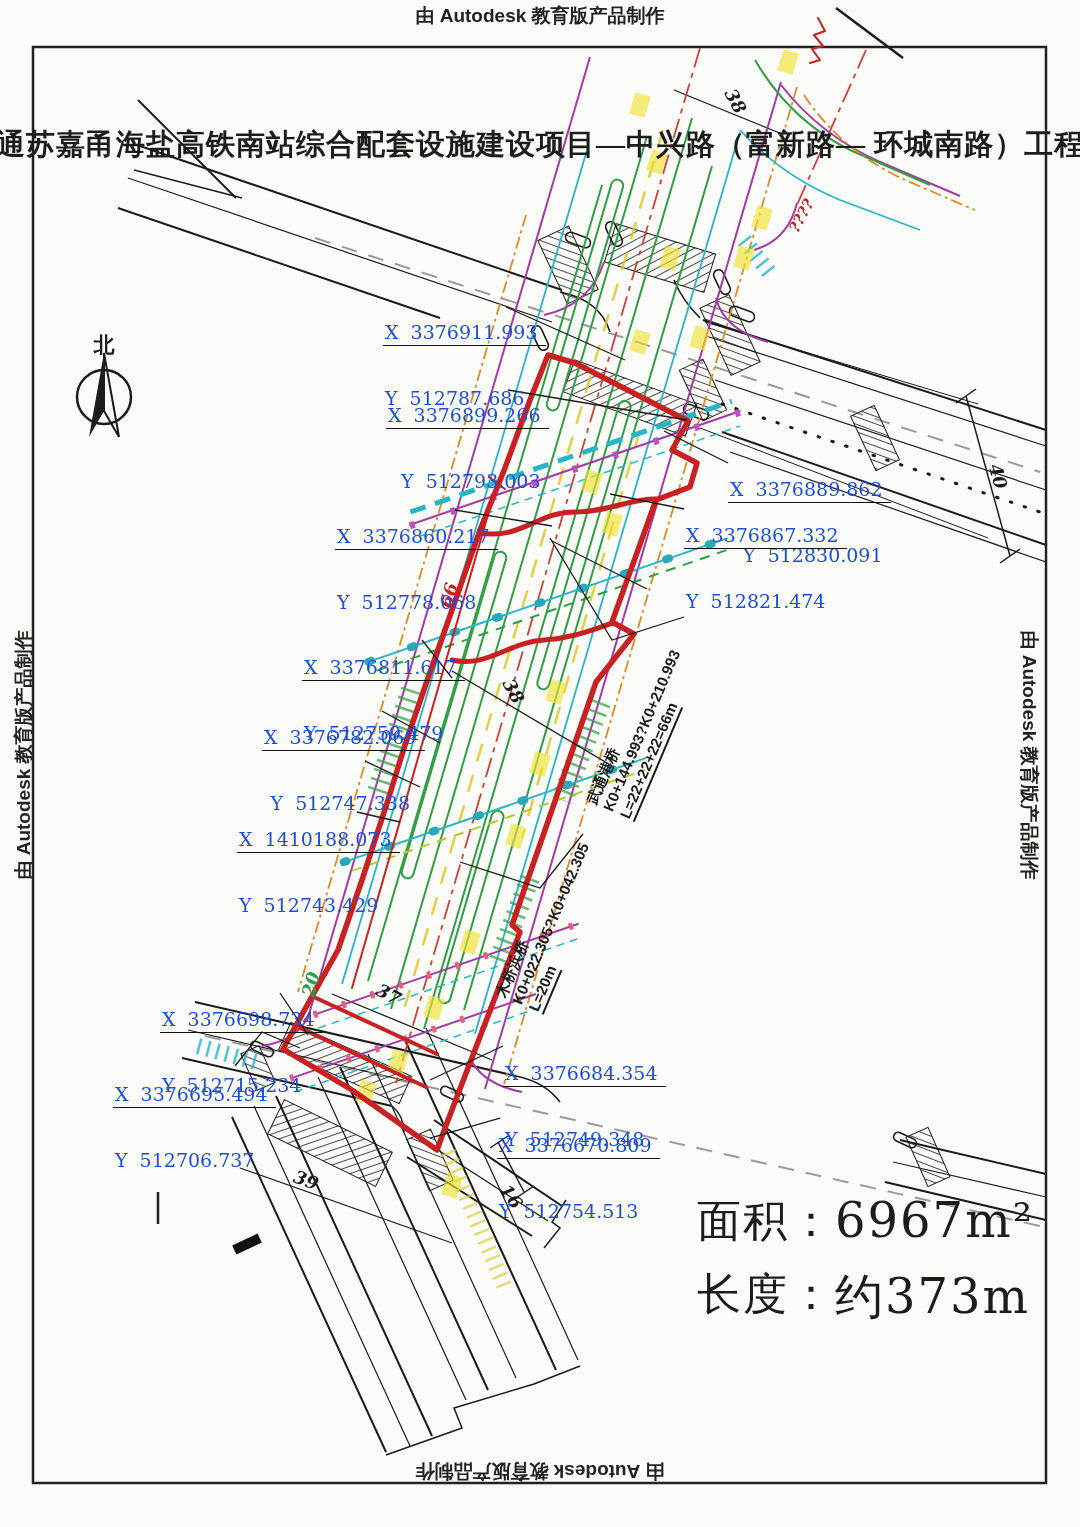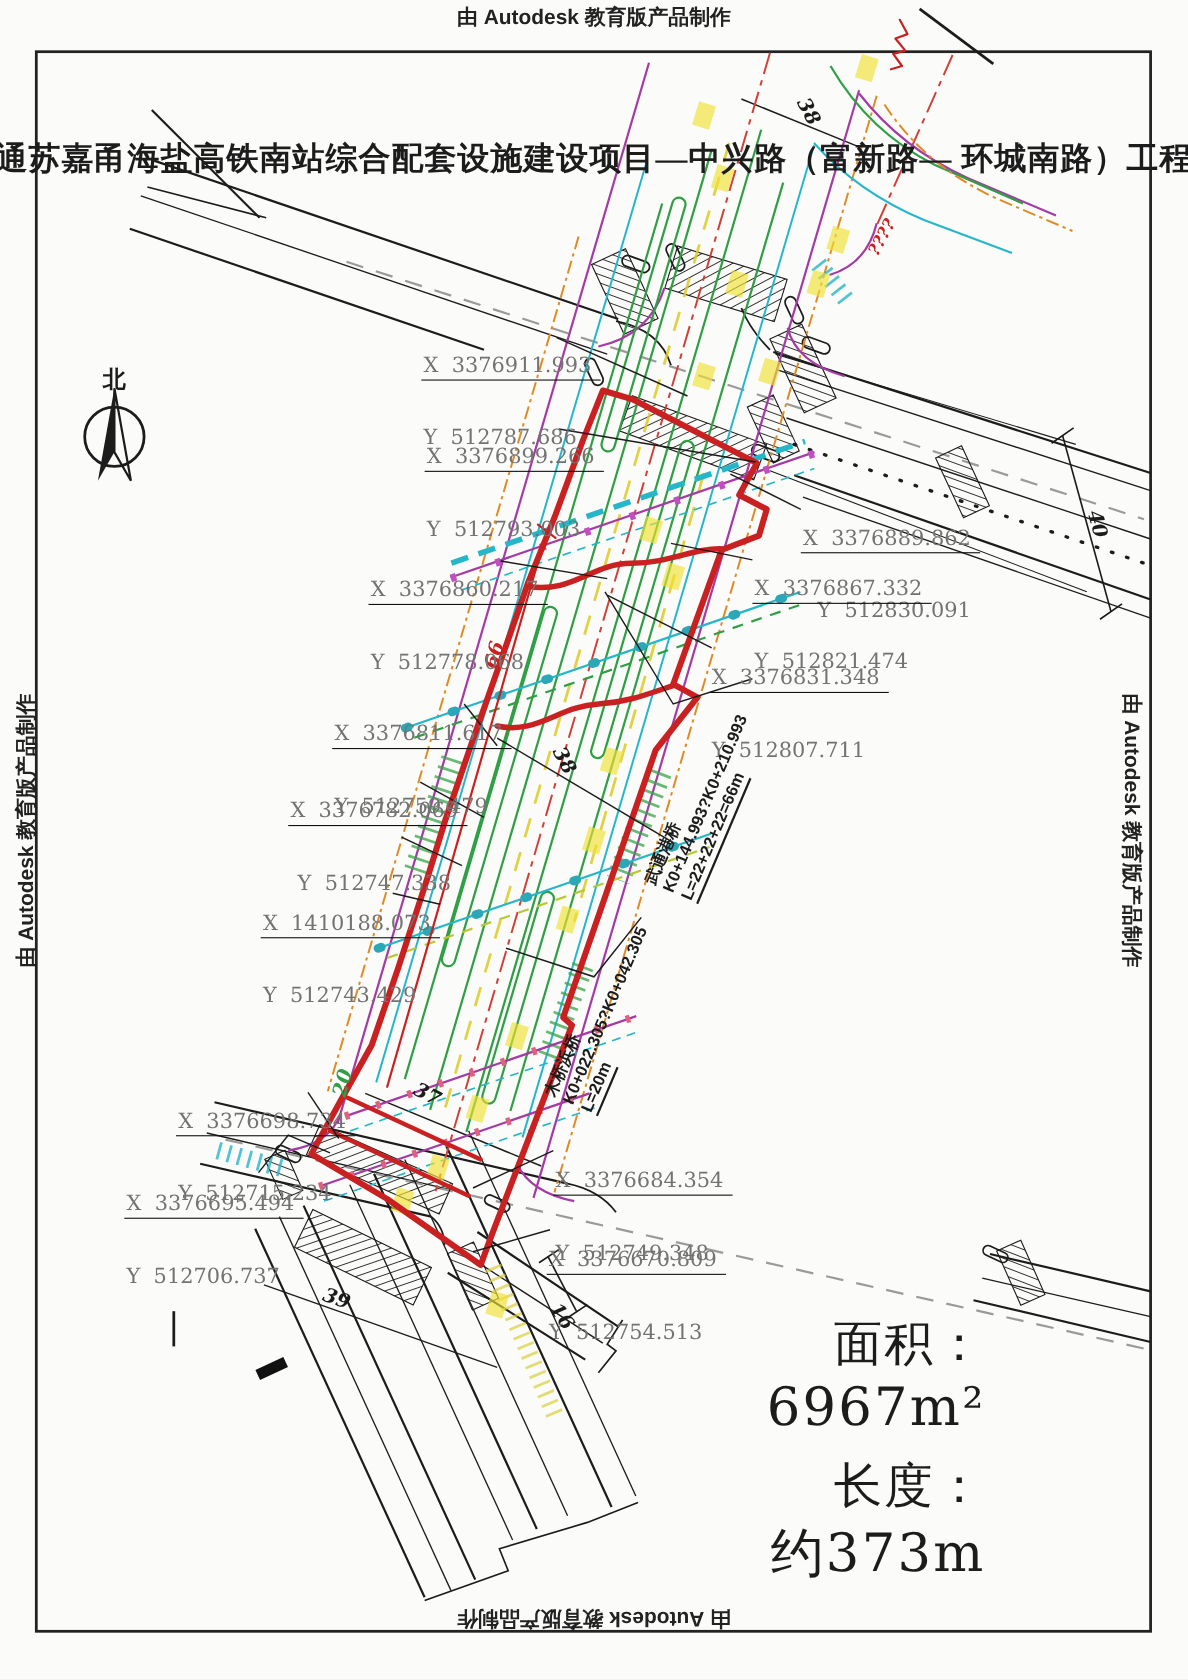--- a/index.html
+++ b/index.html
@@ -15,7 +15,7 @@
          font-size:29px;font-weight:600;letter-spacing:1px;white-space:nowrap;
          font-family:"Liberation Serif","DejaVu Serif",serif;}
   .coord{position:absolute;font-family:"DejaVu Serif","Liberation Serif",serif;
-         font-size:19px;line-height:1.05;white-space:pre;color:#737373;}
+         font-size:19px;line-height:1.05;white-space:pre;color:#1d4ed8;}
   .coord .cx{border-bottom:1.8px solid #111;padding:0 8px 2px 2px;}
   .coord .cy{padding:3px 8px 0 2px;}
   .bridge{position:absolute;font-size:15px;font-weight:bold;line-height:1.2;

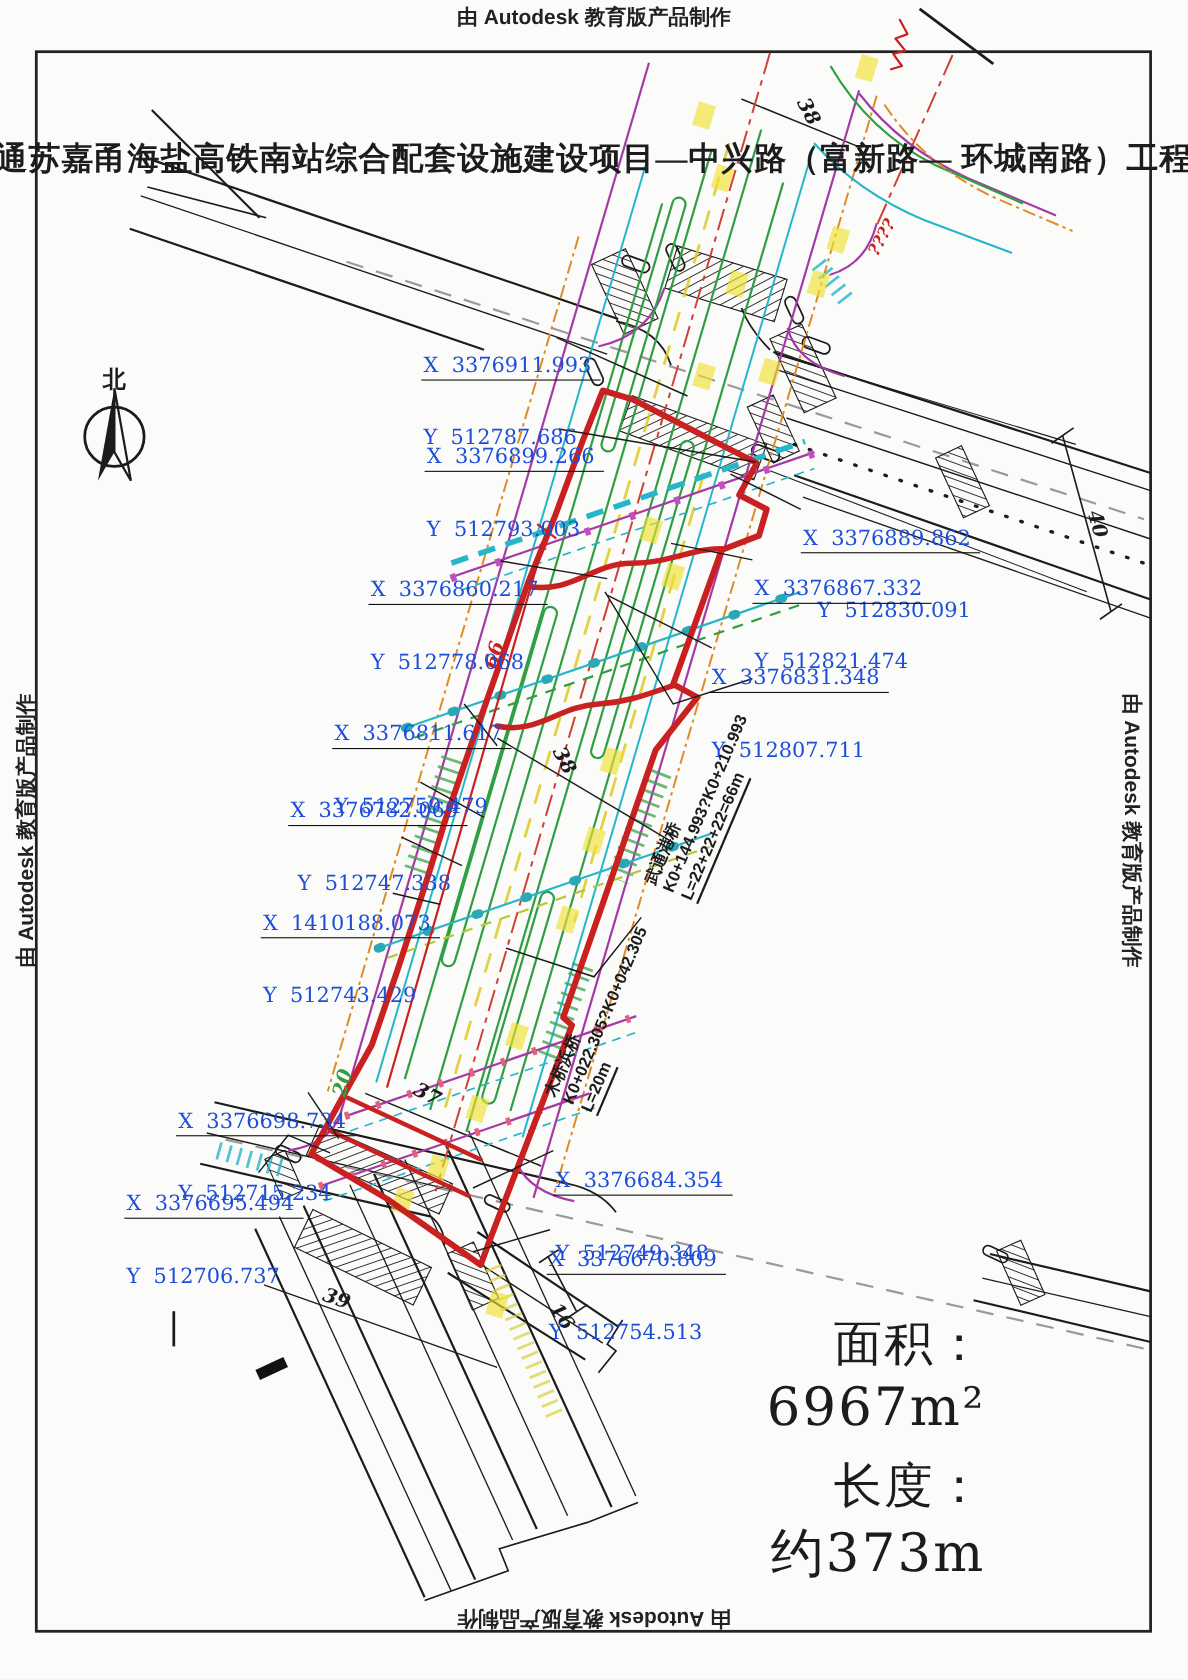--- a/index.html
+++ b/index.html
@@ -287,7 +287,7 @@
   <div class="cx">X  3376911.993</div>
   <div class="cy">Y  512787.686</div>
 </div>
-<div class="coord" style="left:386px;top:366px;">
+<div class="coord" style="left:386px;top:366px;text-align:right;">
   <div class="cx">X  3376899.266</div>
   <div class="cy">Y  512793.003</div>
 </div>

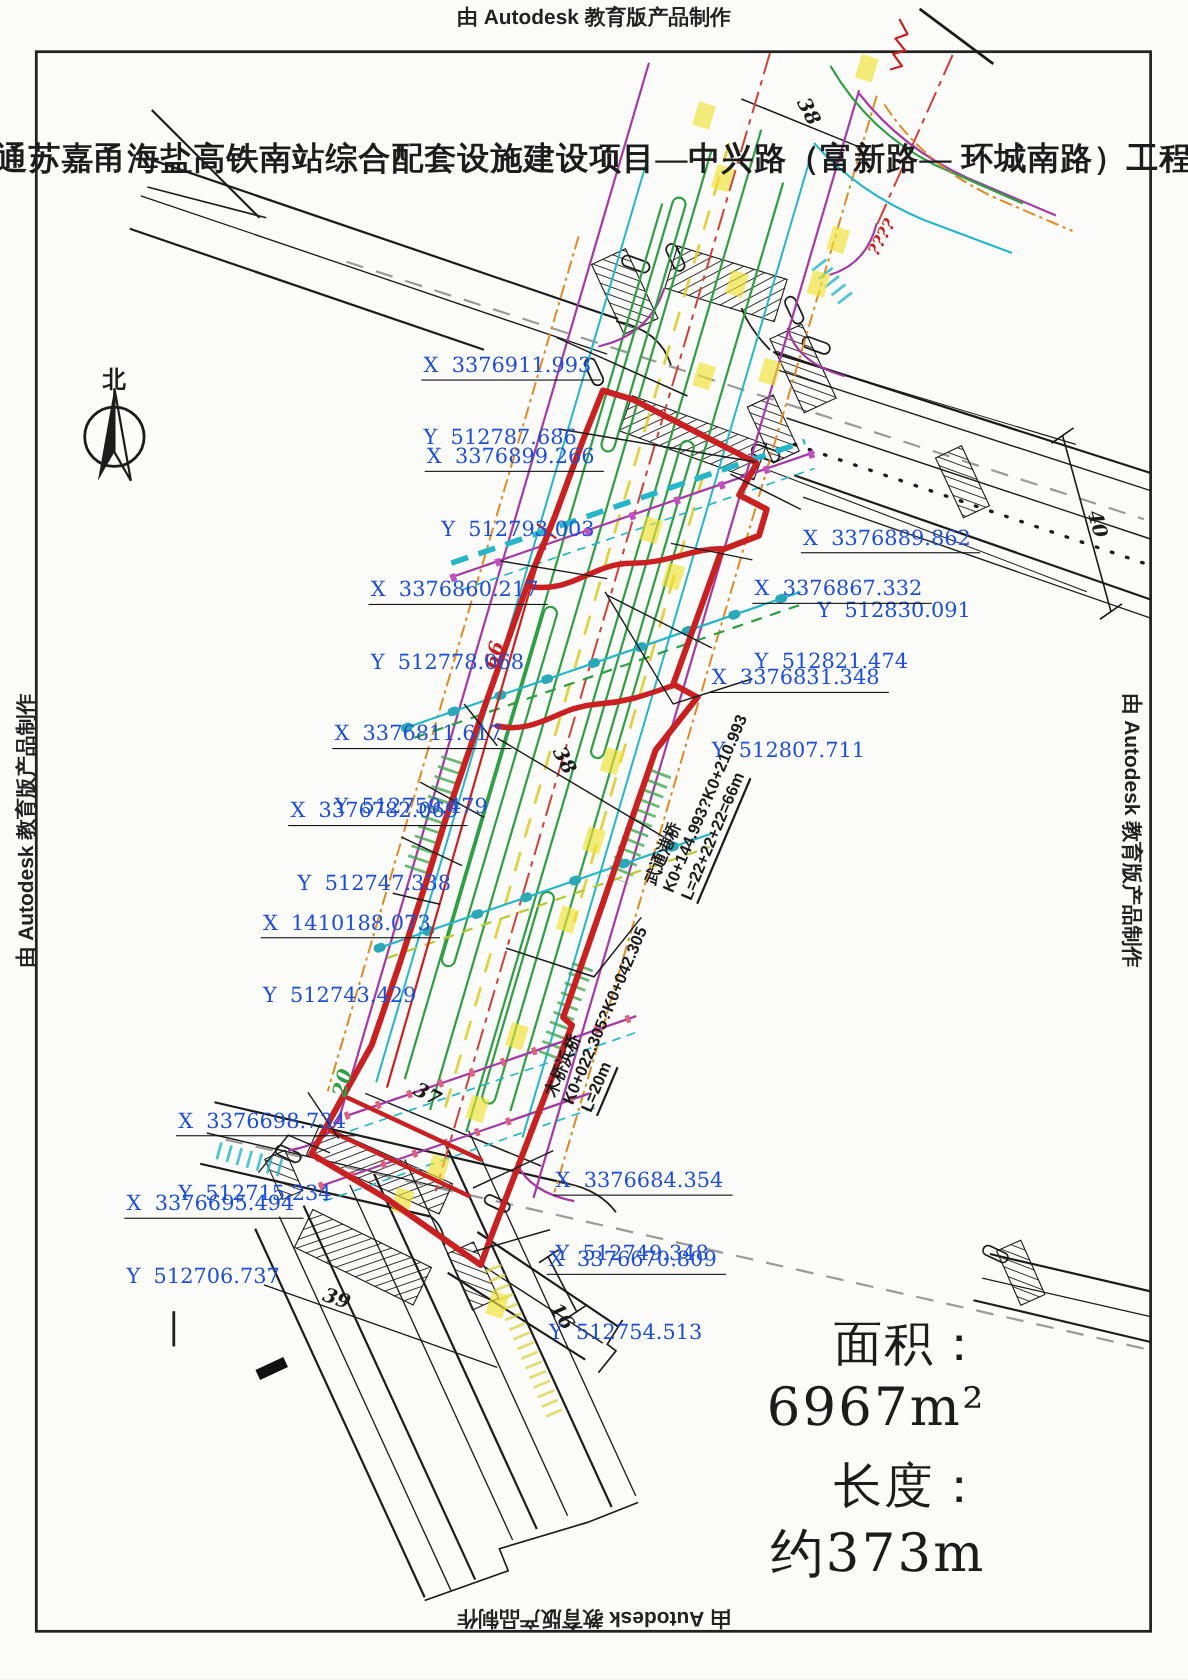--- a/index.html
+++ b/index.html
@@ -303,10 +303,6 @@
   <div class="cx">X  3376867.332</div>
   <div class="cy">Y  512821.474</div>
 </div>
-<div class="coord" style="left:645px;top:567px;">
-  <div class="cx">X  3376831.348</div>
-  <div class="cy">Y  512807.711</div>
-</div>
 <div class="coord" style="left:302px;top:618px;">
   <div class="cx">X  3376811.617</div>
   <div class="cy">Y  512759.479</div>

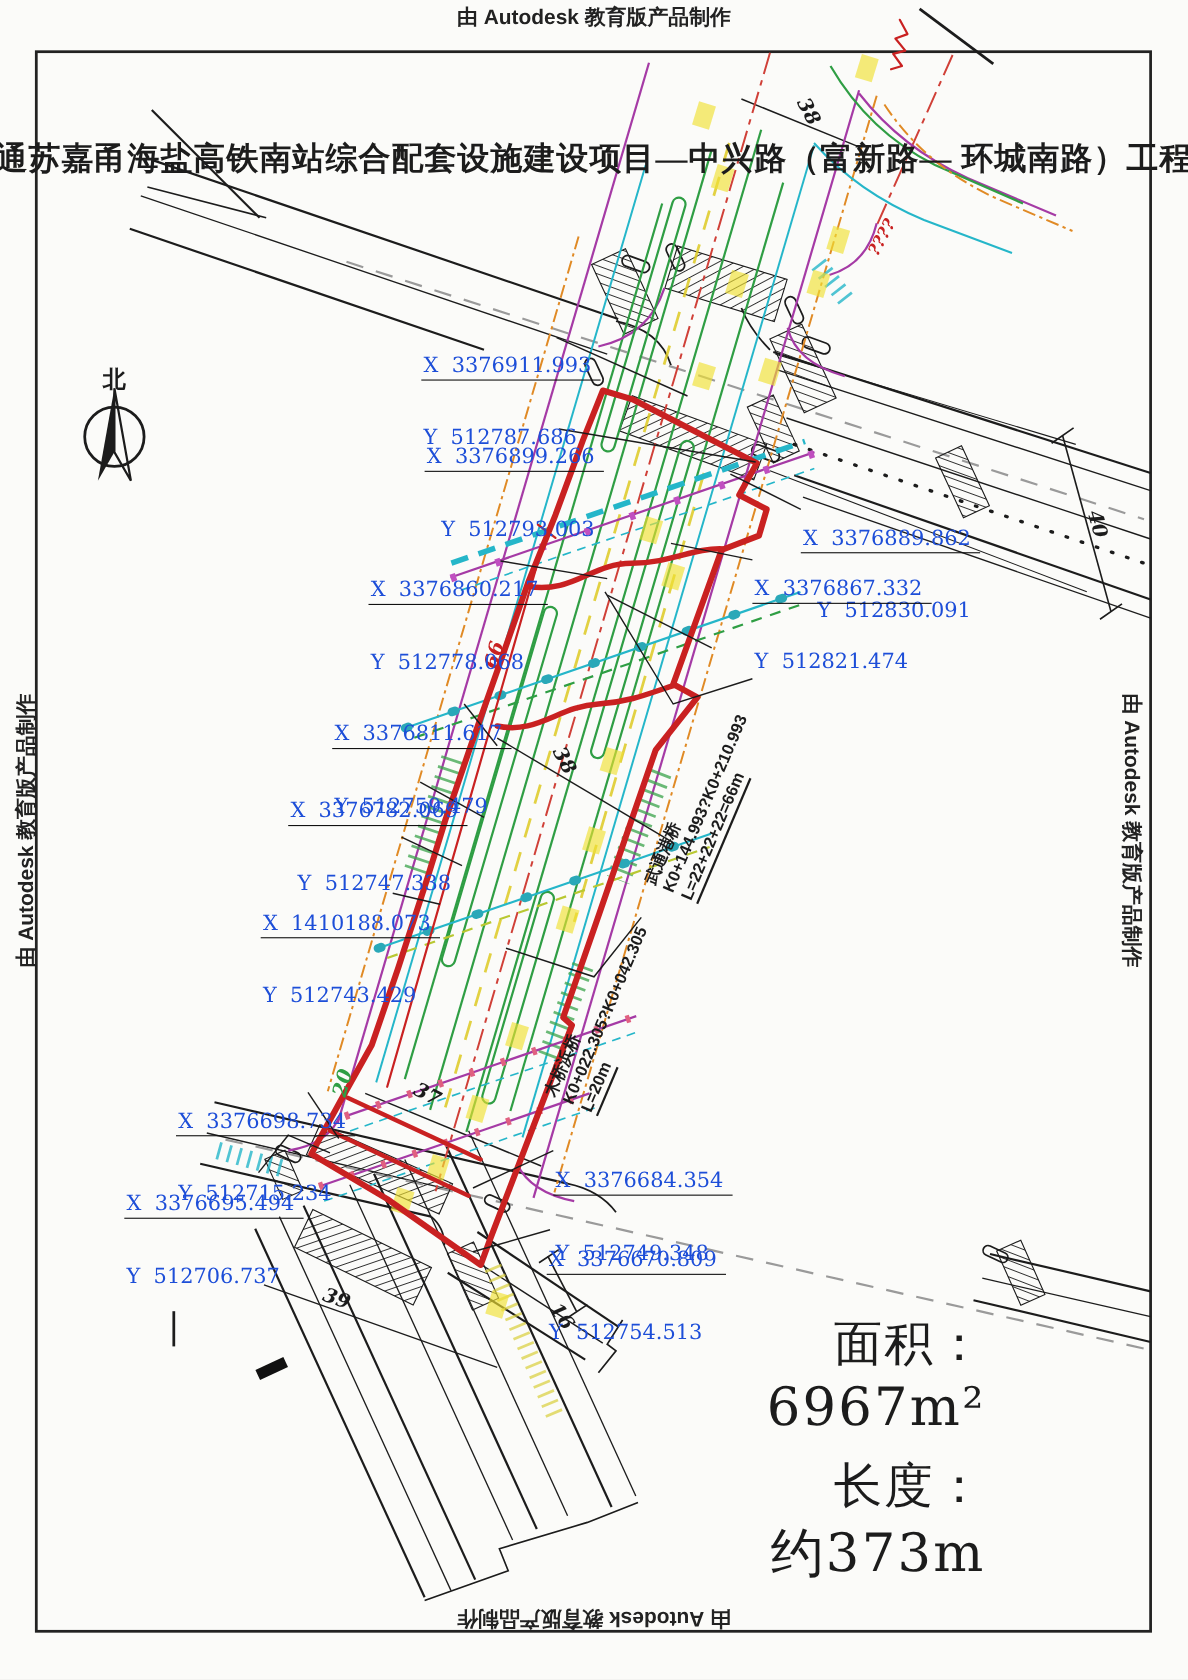--- a/index.html
+++ b/index.html
@@ -23,7 +23,7 @@
   .bridge .b3{border-bottom:2px solid #1c1c1c;display:inline-block;}
   .summary{position:absolute;left:697px;top:1192px;
            font-family:"Liberation Serif","DejaVu Serif",serif;}
-  .summary .row{display:flex;align-items:flex-end;margin-bottom:14px;flex-direction:column;}
+  .summary .row{display:flex;align-items:flex-start;margin-bottom:14px;}
   .summary .lab{font-size:44px;letter-spacing:2px;}
   .summary .val{font-size:48px;font-family:"DejaVu Serif",serif;letter-spacing:2px;}
   .dim{font-family:"DejaVu Serif",serif;font-style:italic;font-size:18px;font-weight:bold;}

